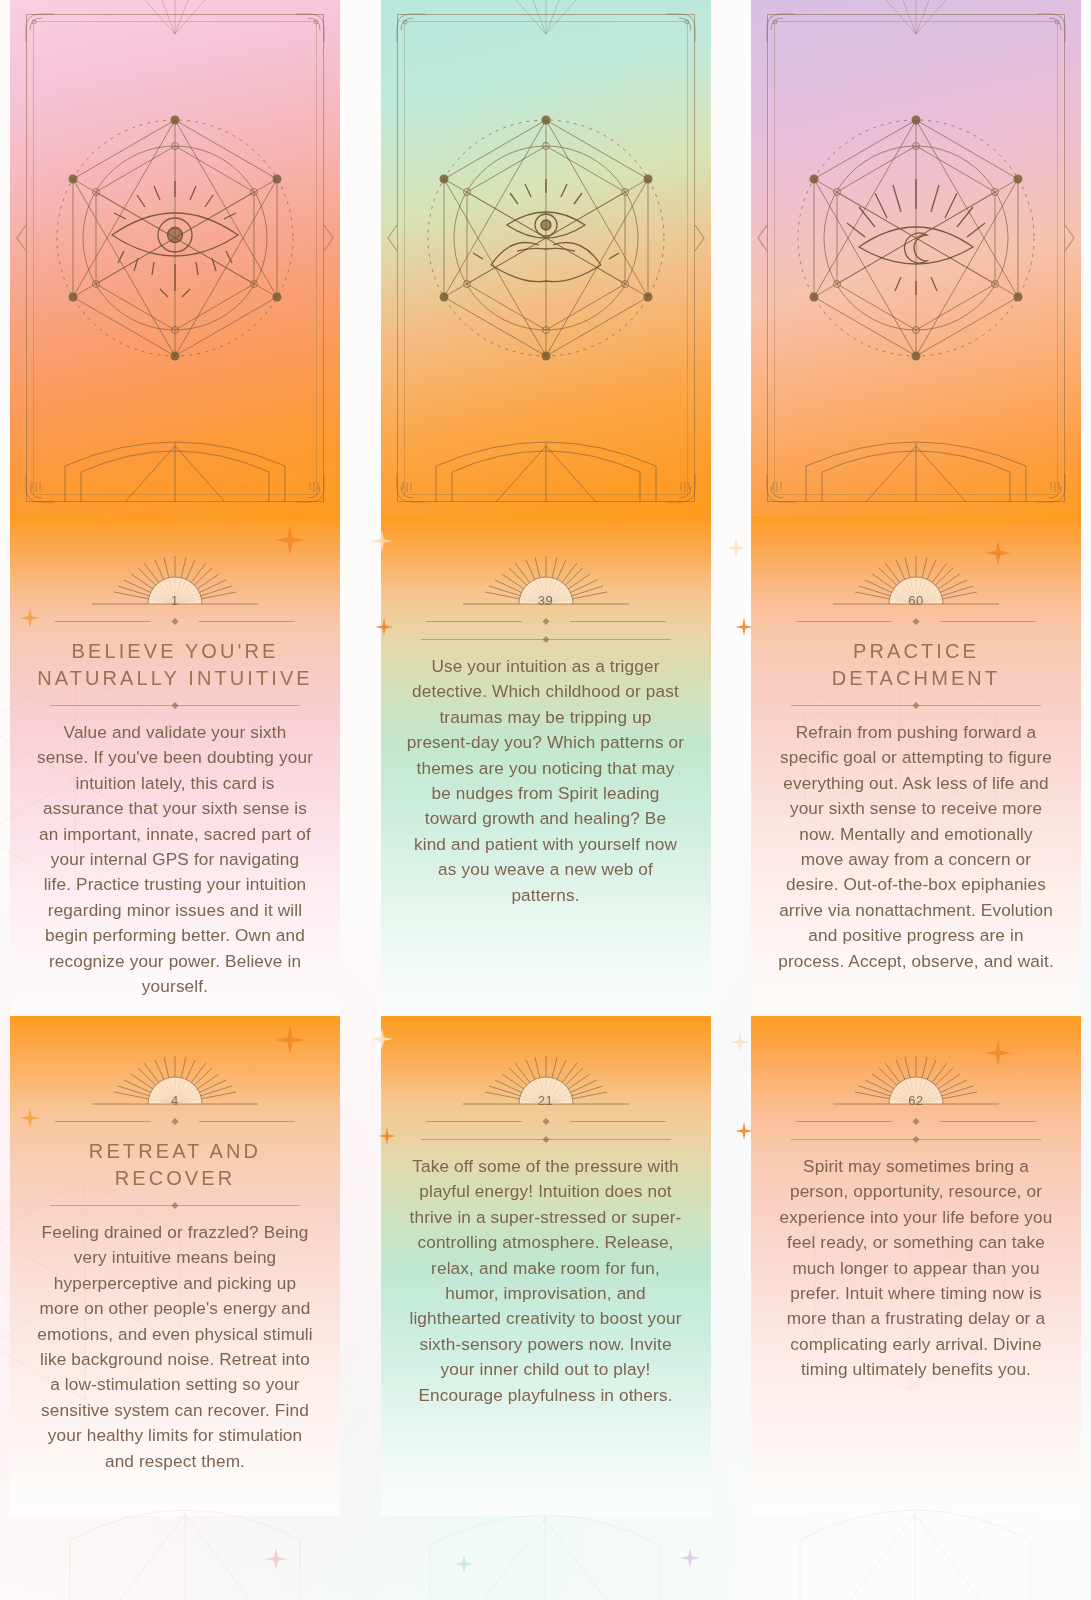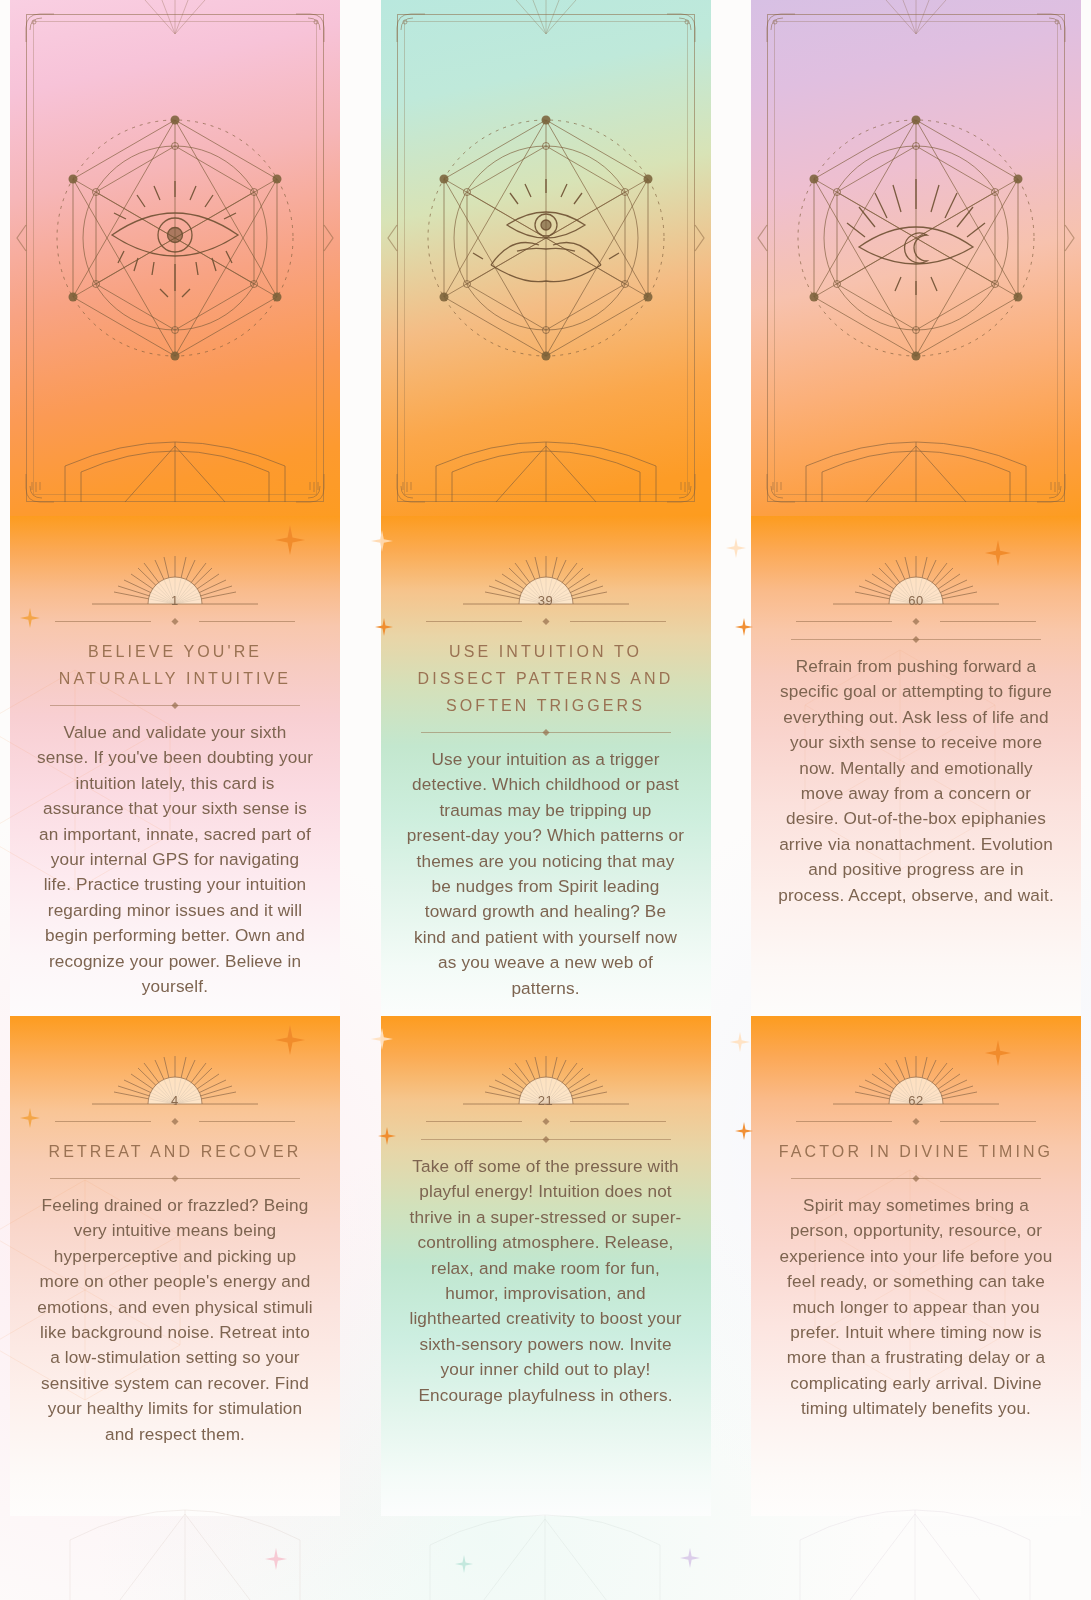--- a/index.html
+++ b/index.html
@@ -166,7 +166,7 @@
     background: rgba(150,110,75,0.7);
   }
   .card-title {
-    font-size: 16px;
+    font-size: 20px;
     letter-spacing: 3.1px;
     line-height: 27px;
     color: #9a7253;

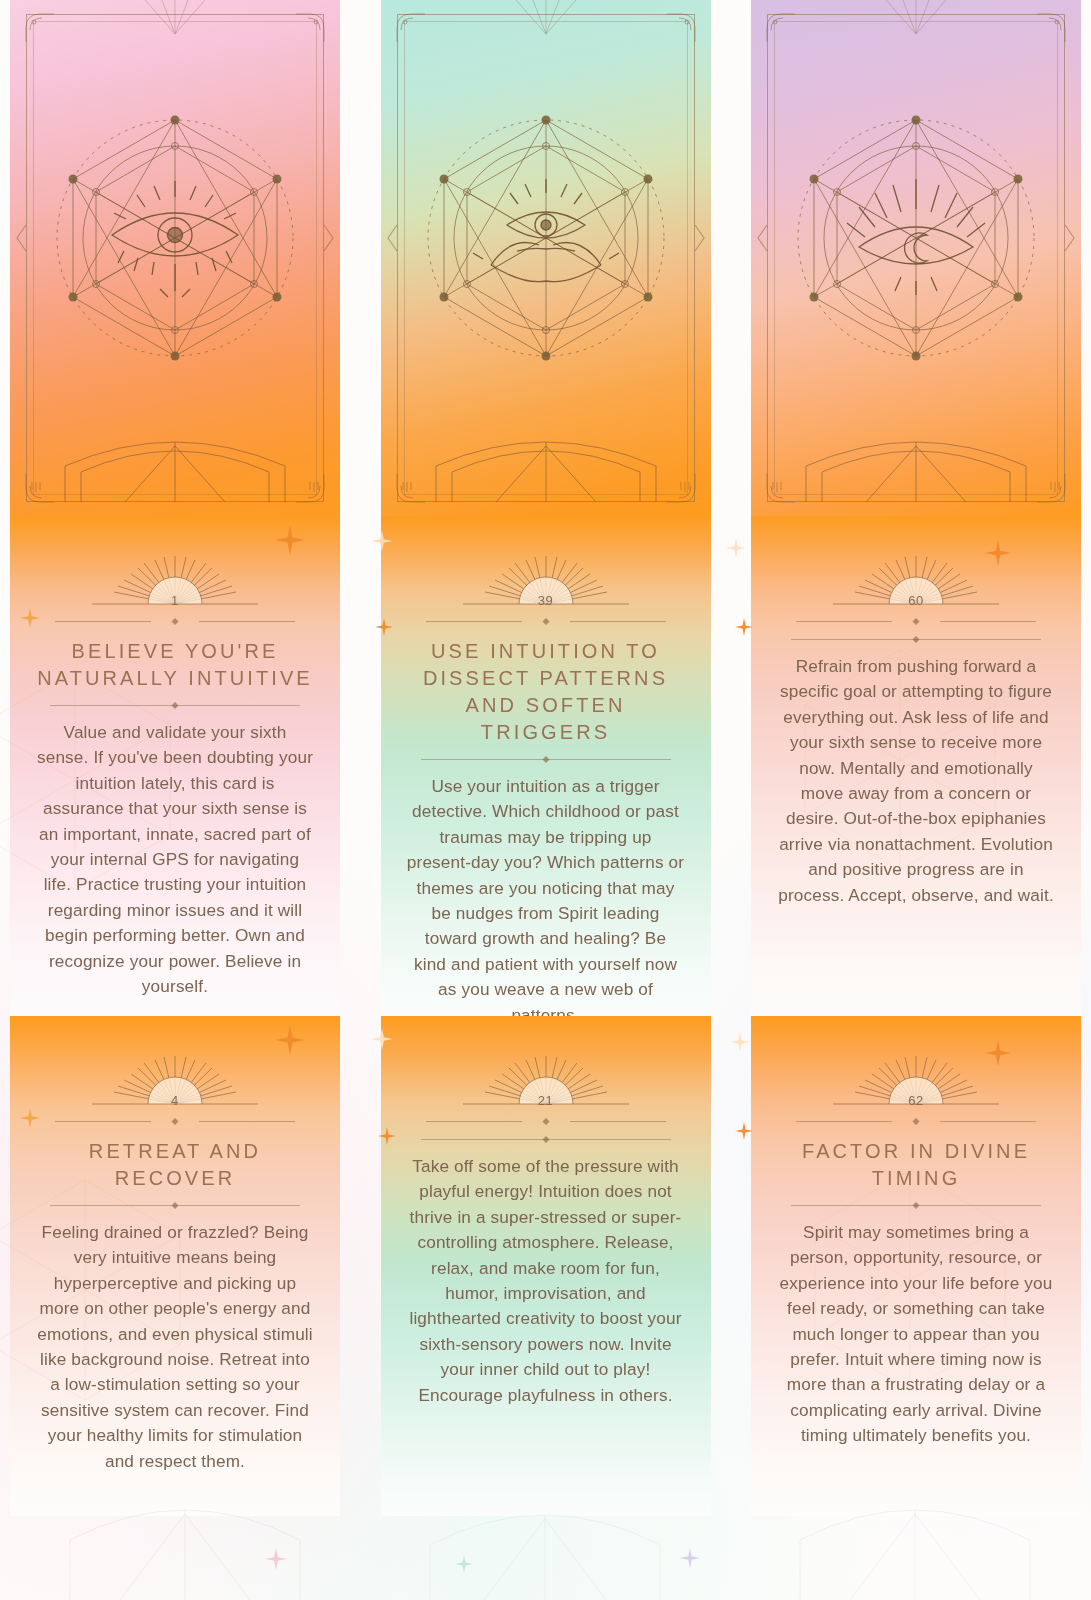--- a/index.html
+++ b/index.html
@@ -575,7 +575,6 @@
       <div class="rule-wrap">
           <span class="rule-dot"></span>
         </div>
-      <h2 class="card-title">USE INTUITION TO DISSECT PATTERNS AND SOFTEN TRIGGERS</h2>
       <div class="title-rule">
           <span class="rule-dot"></span>
         </div>

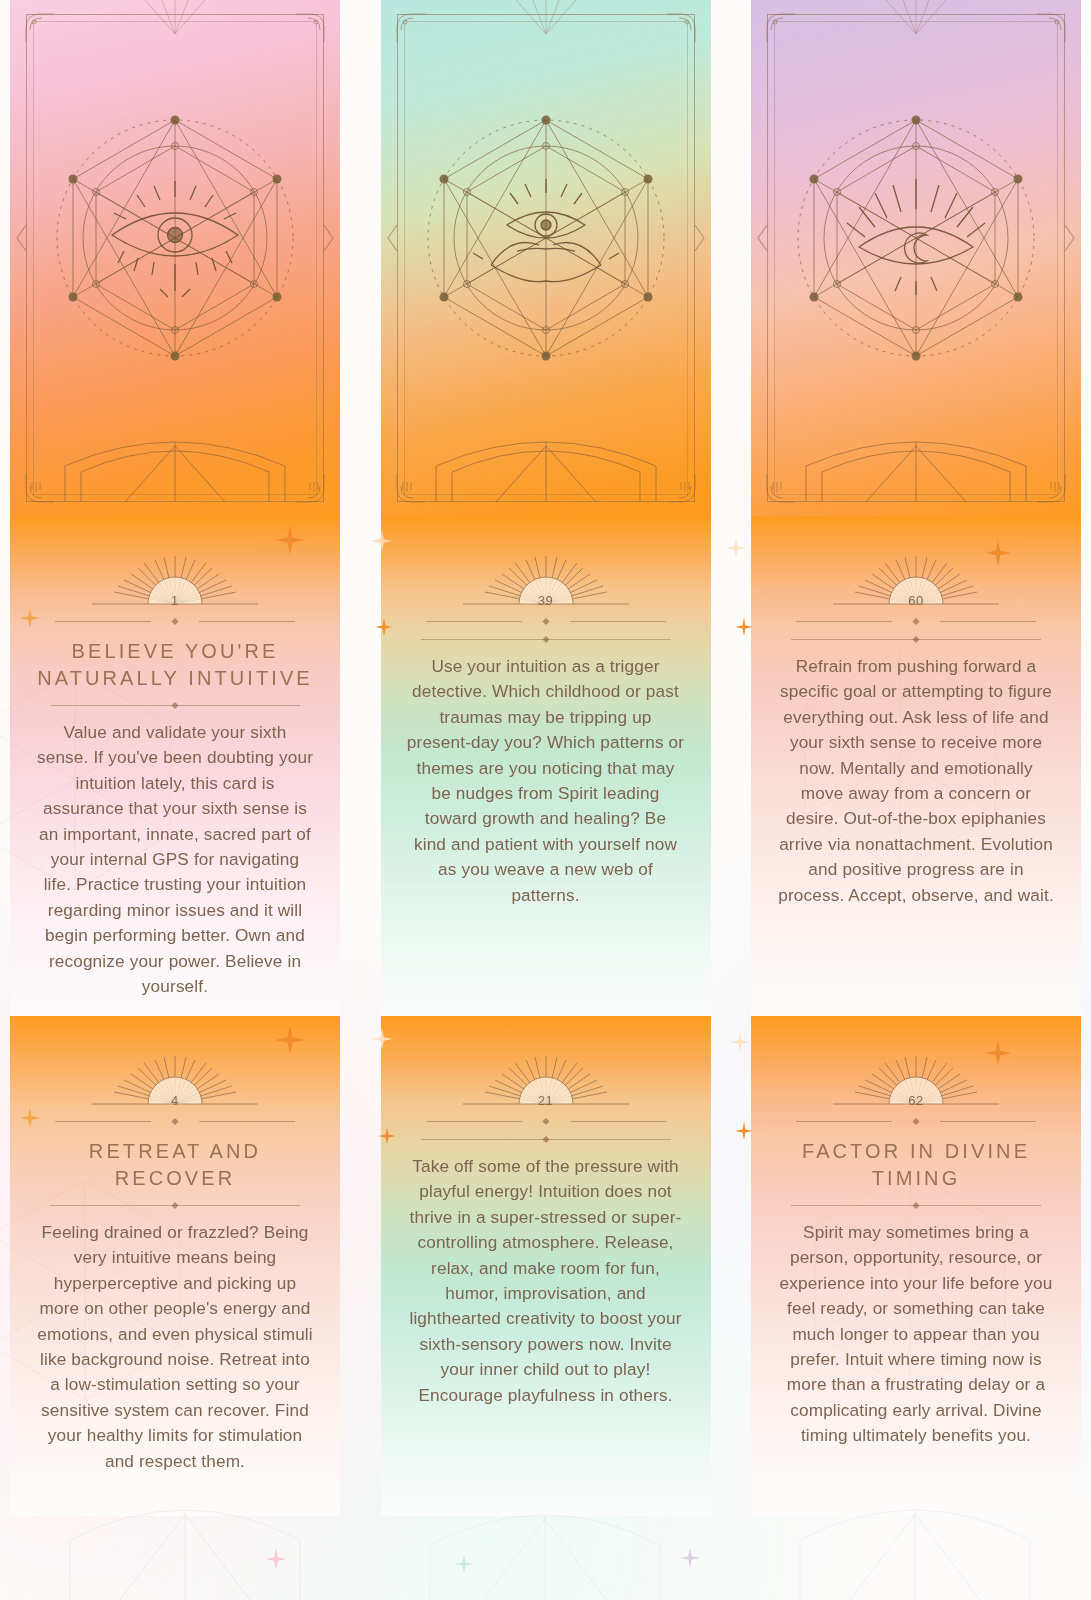--- a/index.html
+++ b/index.html
@@ -595,6 +595,7 @@
       <div class="rule-wrap">
           <span class="rule-dot"></span>
         </div>
+      <h2 class="card-title">PRACTICE DETACHMENT</h2>
       <div class="title-rule">
           <span class="rule-dot"></span>
         </div>

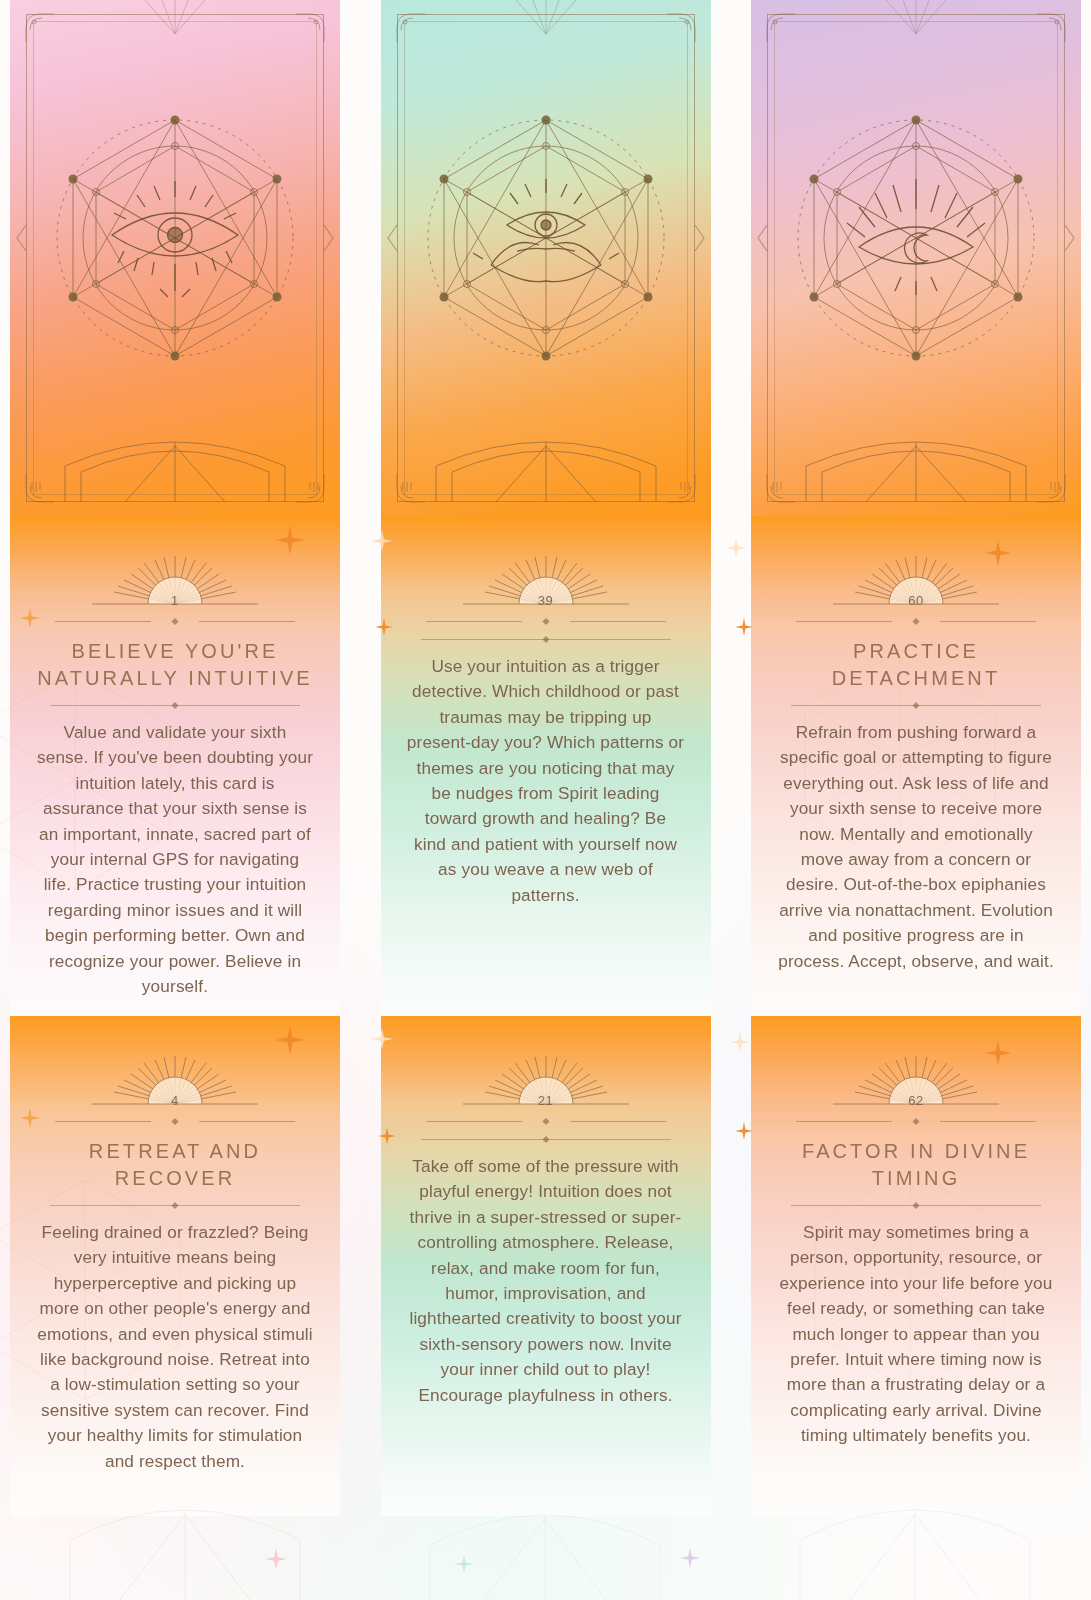--- a/index.html
+++ b/index.html
@@ -660,7 +660,6 @@
       <div class="rule-wrap">
           <span class="rule-dot"></span>
         </div>
-      <h2 class="card-title">FACTOR IN DIVINE TIMING</h2>
       <div class="title-rule">
           <span class="rule-dot"></span>
         </div>

